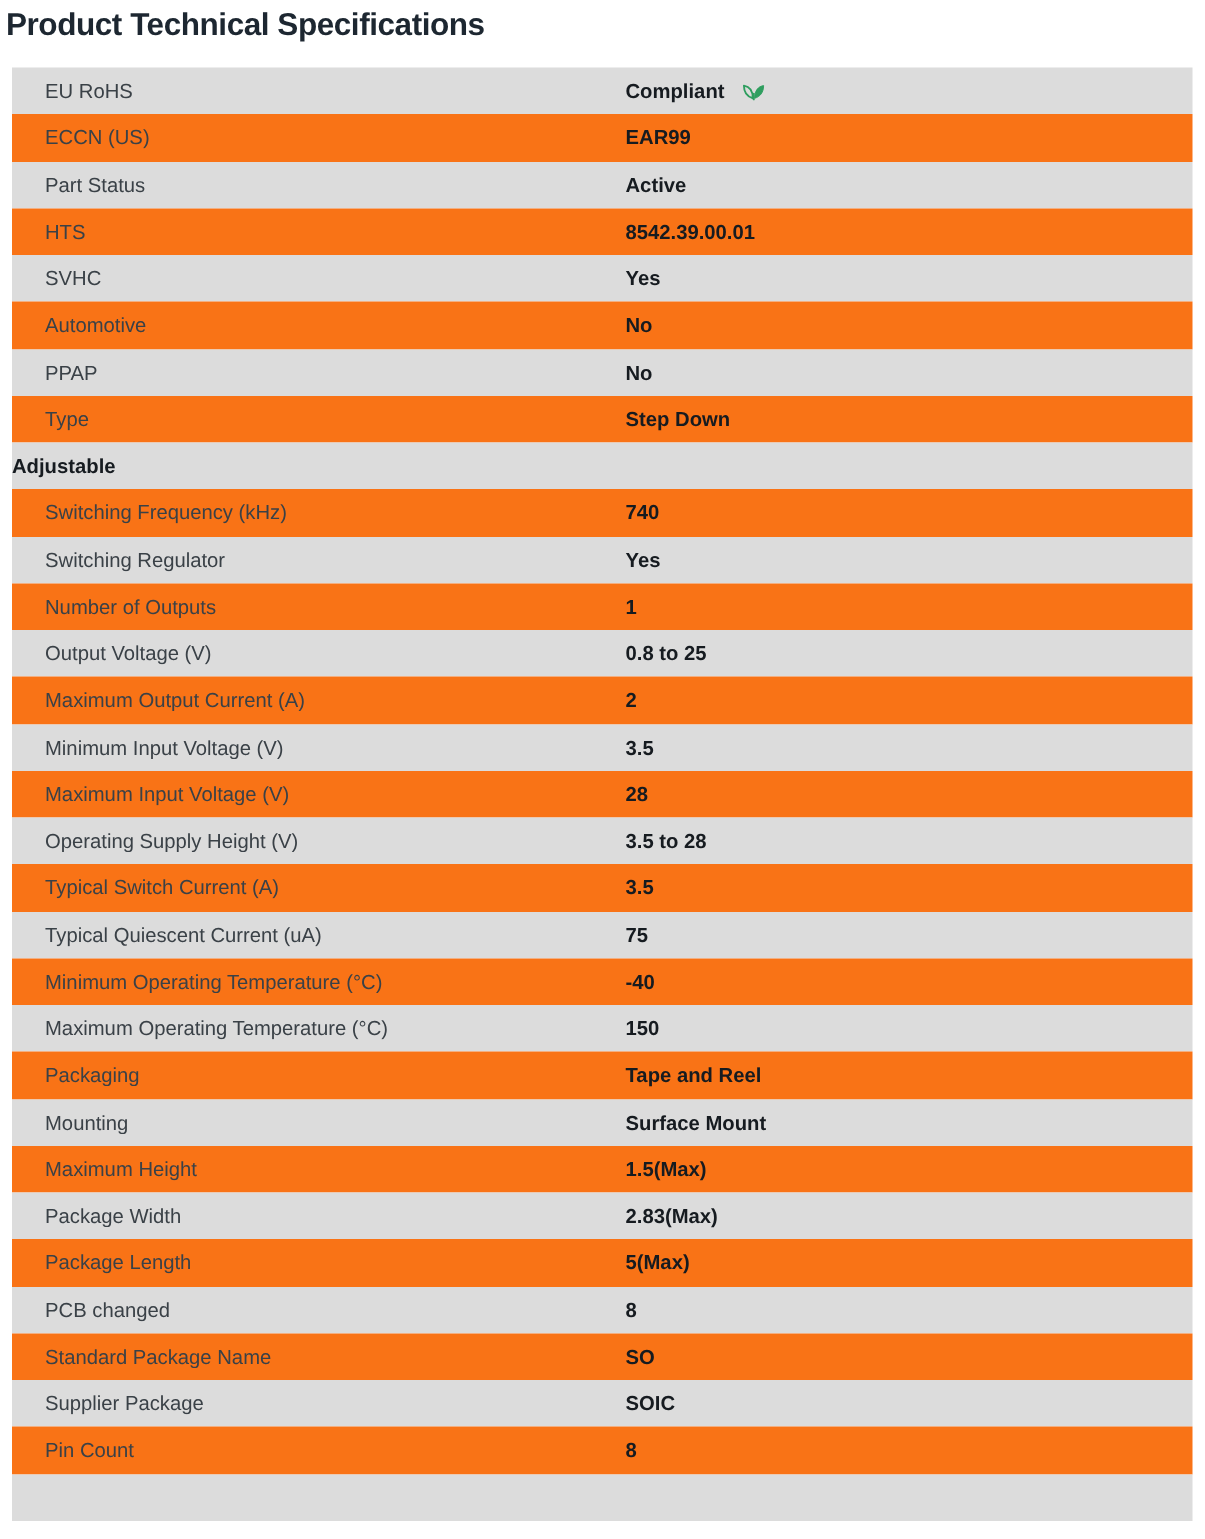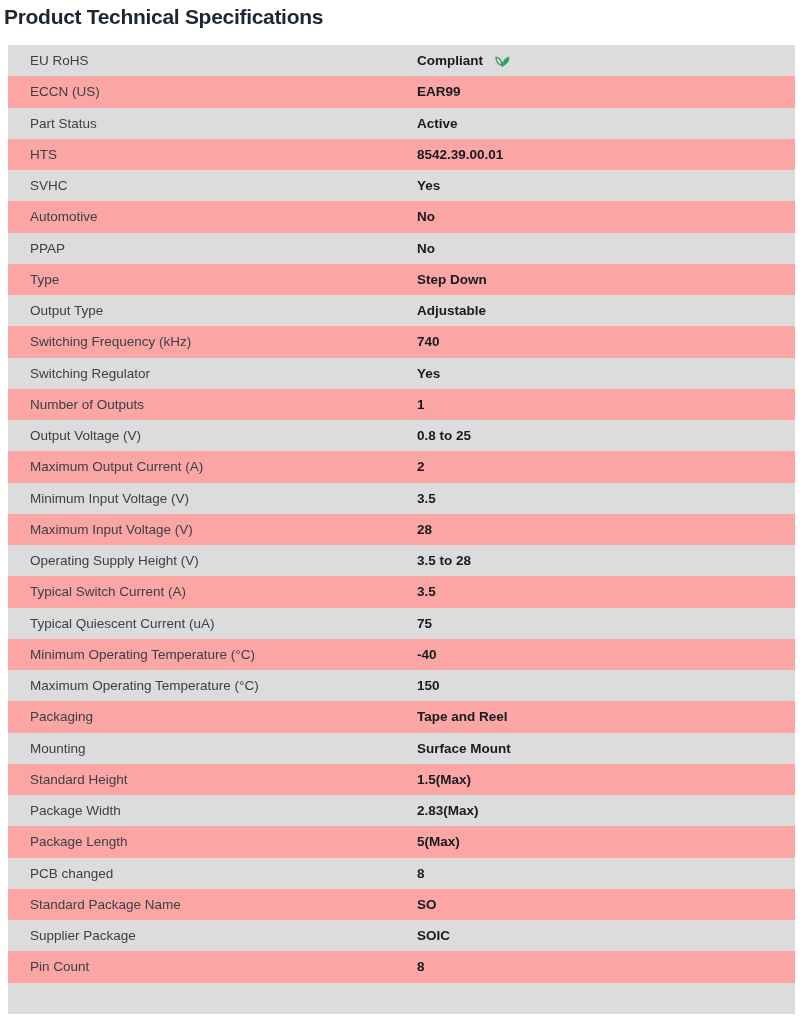--- a/index.html
+++ b/index.html
@@ -30,7 +30,7 @@
     display: flex;
     align-items: center;
     height: 31.25px;
-    background: #fca5a5;
+    background: #f97316;
   }
   .spec-row:nth-child(odd) {
     background: #dcdcdc;

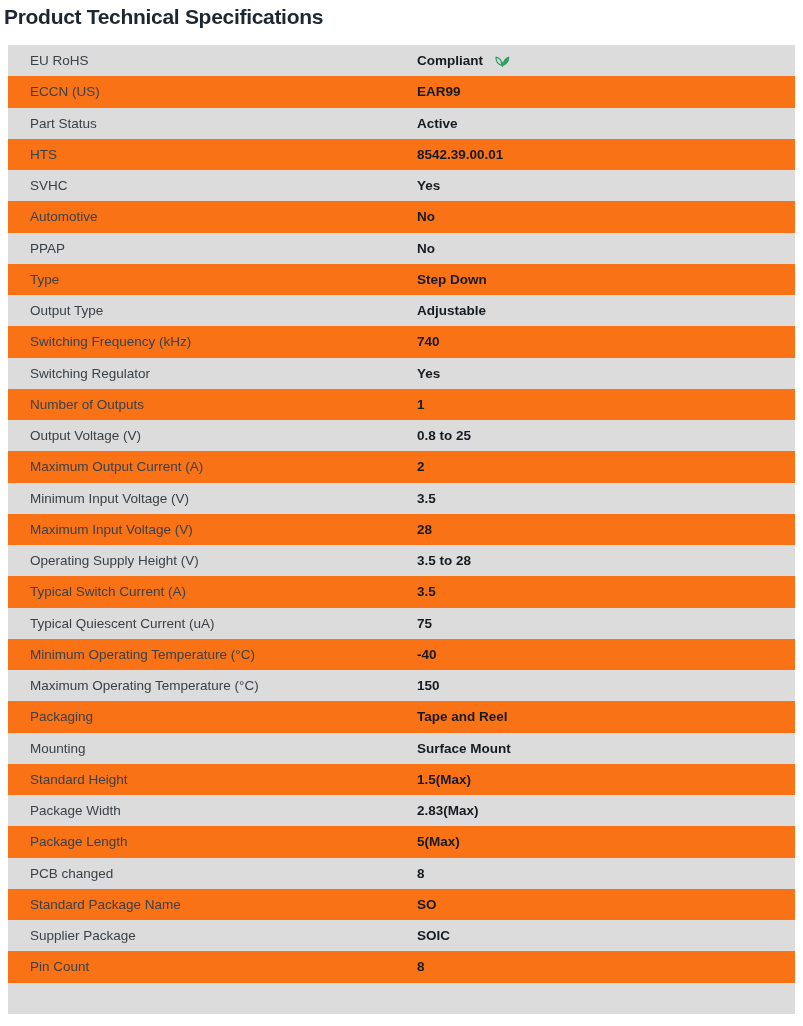--- a/index.html
+++ b/index.html
@@ -141,7 +141,6 @@
   </div>
 
   <div class="spec-row">
-    <div class="spec-label">Output Type</div>
     <div class="spec-value-wrap">
       <span class="spec-value">Adjustable</span>
 

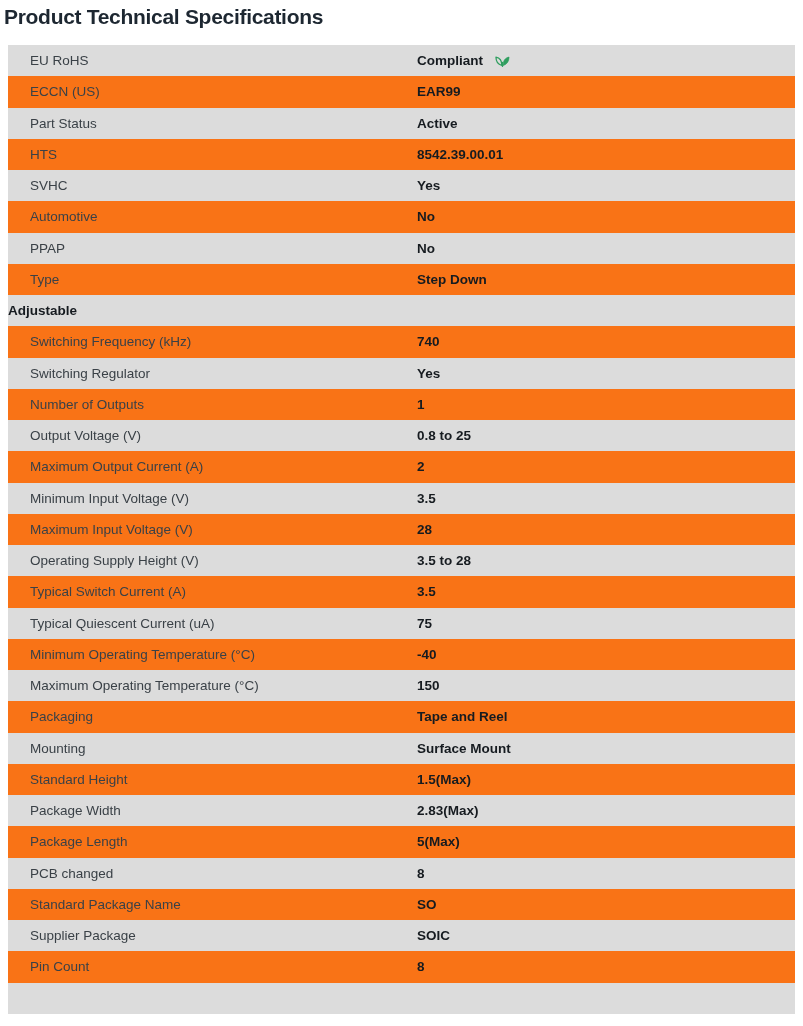--- a/index.html
+++ b/index.html
@@ -260,7 +260,7 @@
   </div>
 
   <div class="spec-row">
-    <div class="spec-label">Standard Height</div>
+    <div class="spec-label">Maximum Height</div>
     <div class="spec-value-wrap">
       <span class="spec-value">1.5(Max)</span>
 

